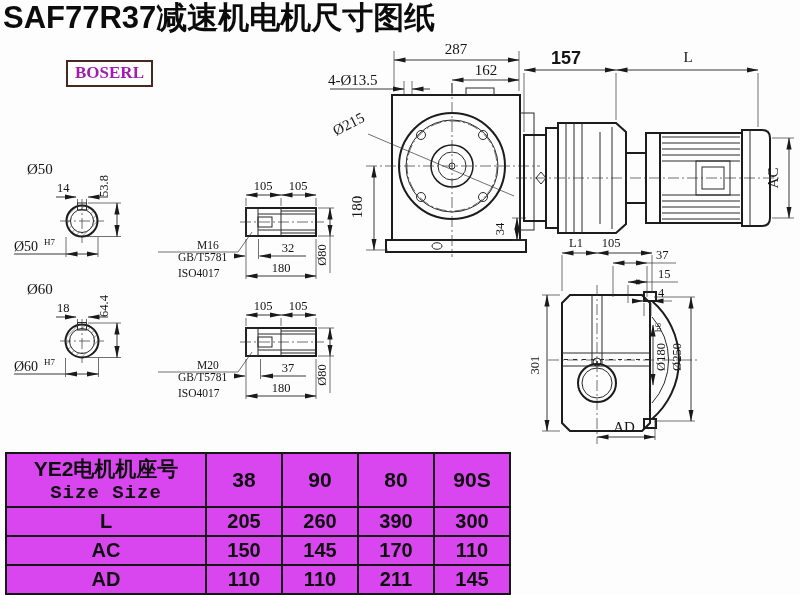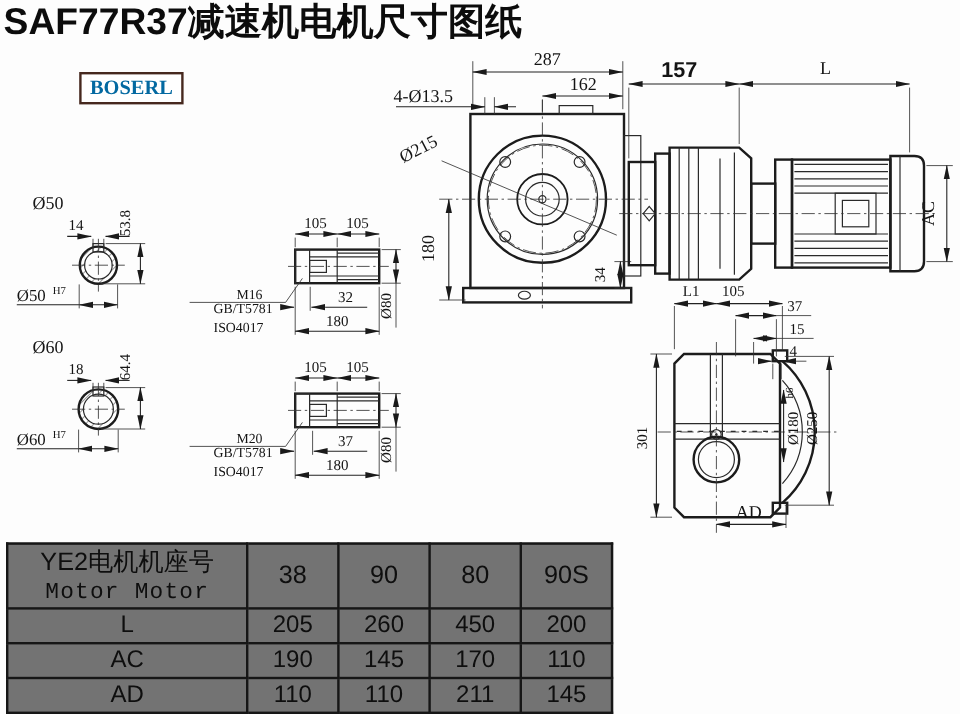--- a/index.html
+++ b/index.html
@@ -14,7 +14,7 @@
   }
   .logo {
     position:absolute; left:66px; top:60px; padding:1px 7px 2px 7px;
-    border:2px solid #46281e; color:#0369a1; background:#fff;
+    border:2px solid #46281e; color:#a21caf; background:#fff;
     font-family:"Liberation Serif", serif; font-size:17px; font-weight:bold;
   }
   svg.draw { position:absolute; left:0; top:35px; }

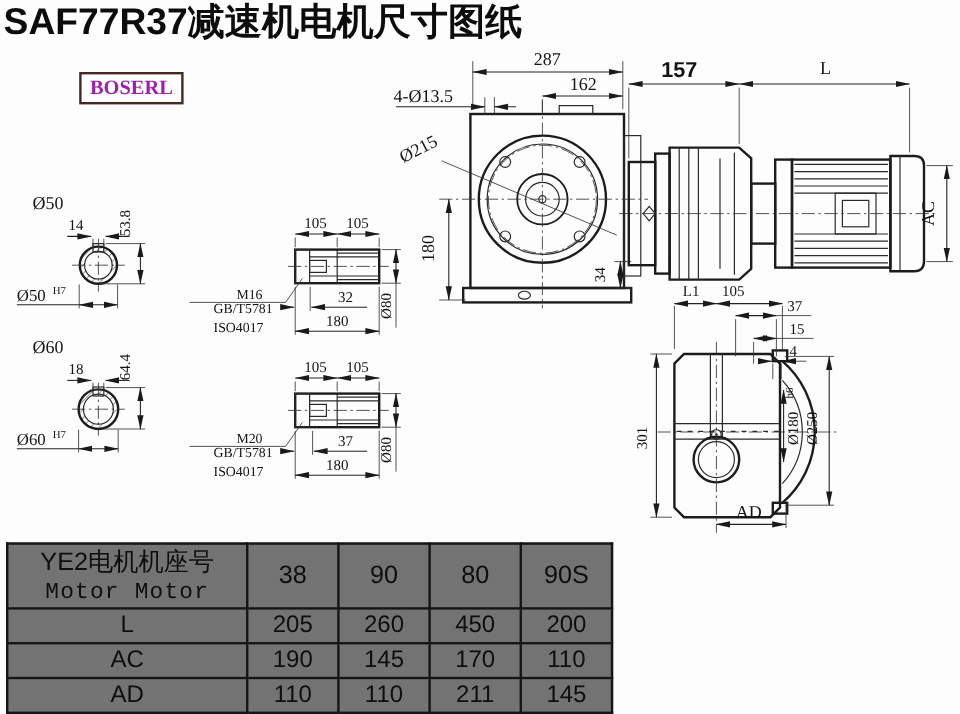--- a/index.html
+++ b/index.html
@@ -34,7 +34,7 @@
 
   table.mtable {
     position:absolute; left:5px; top:452px; border-collapse:collapse;
-    background:#737373; table-layout:fixed;
+    background:#d946ef; table-layout:fixed;font-weight:bold;
   }
   table.mtable td { border:2px solid #161616; text-align:center; vertical-align:middle; padding:0; color:#0e0e0e; }
   td.hdr  { width:198px; height:52px; }

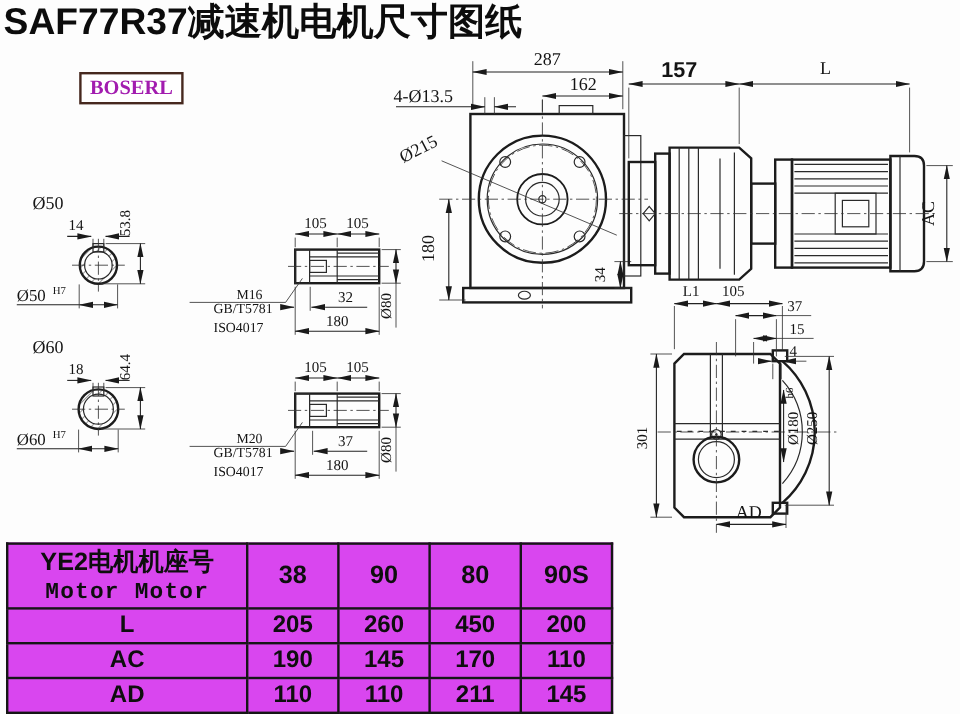--- a/index.html
+++ b/index.html
@@ -359,7 +359,7 @@
         <tr>
       <td class="hdr">
         <div class="t-cn">YE2电机机座号</div>
-        <div class="t-en">Motor Motor</div>
+        <div class="t-en">Size Size</div>
       </td>
       <td class="col">38</td>
       <td class="col">90</td>

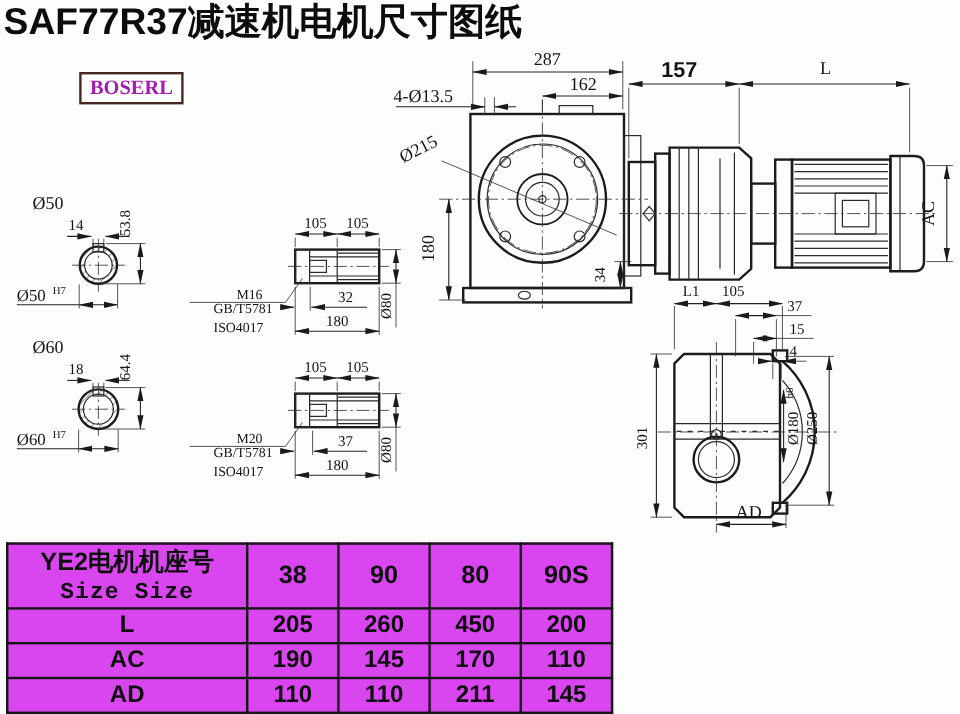--- a/index.html
+++ b/index.html
@@ -370,7 +370,7 @@
       <td class="lbl">L</td>
       <td class="num">205</td>
       <td class="num">260</td>
-      <td class="num">450</td>
+      <td class="num">390</td>
       <td class="num">200</td>
     </tr>
     <tr>

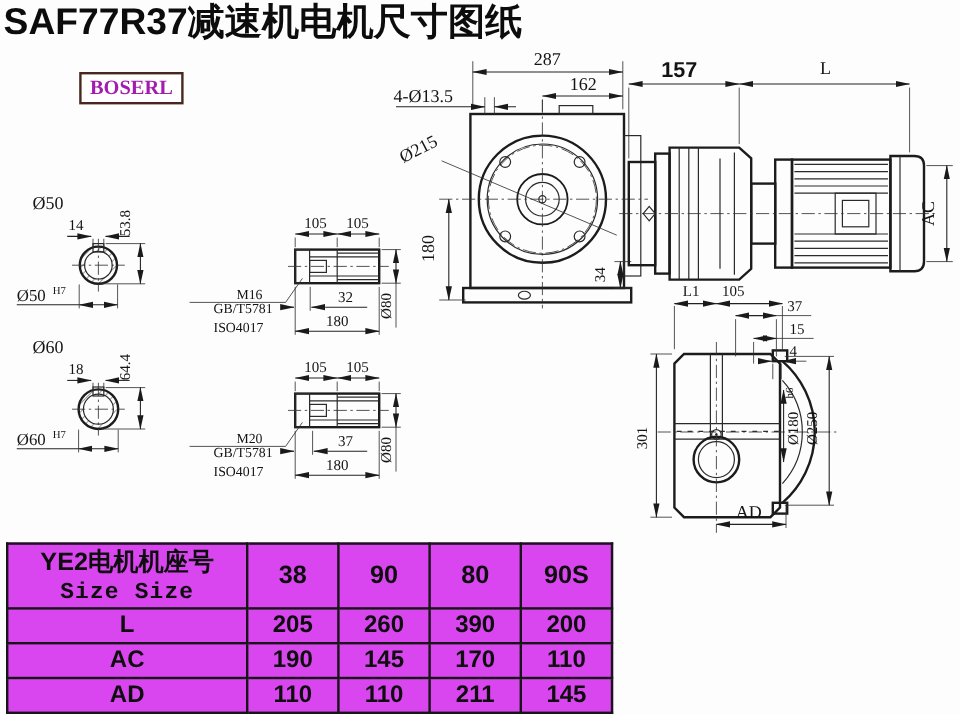--- a/index.html
+++ b/index.html
@@ -371,7 +371,7 @@
       <td class="num">205</td>
       <td class="num">260</td>
       <td class="num">390</td>
-      <td class="num">200</td>
+      <td class="num">300</td>
     </tr>
     <tr>
       <td class="lbl">AC</td>

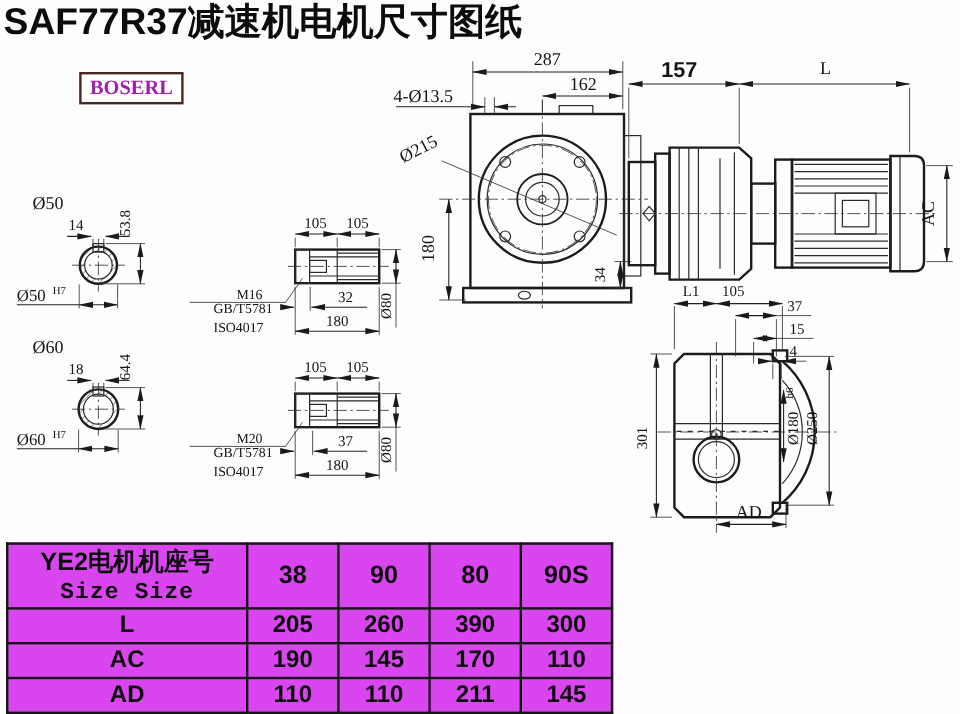--- a/index.html
+++ b/index.html
@@ -375,7 +375,7 @@
     </tr>
     <tr>
       <td class="lbl">AC</td>
-      <td class="num">190</td>
+      <td class="num">150</td>
       <td class="num">145</td>
       <td class="num">170</td>
       <td class="num">110</td>

